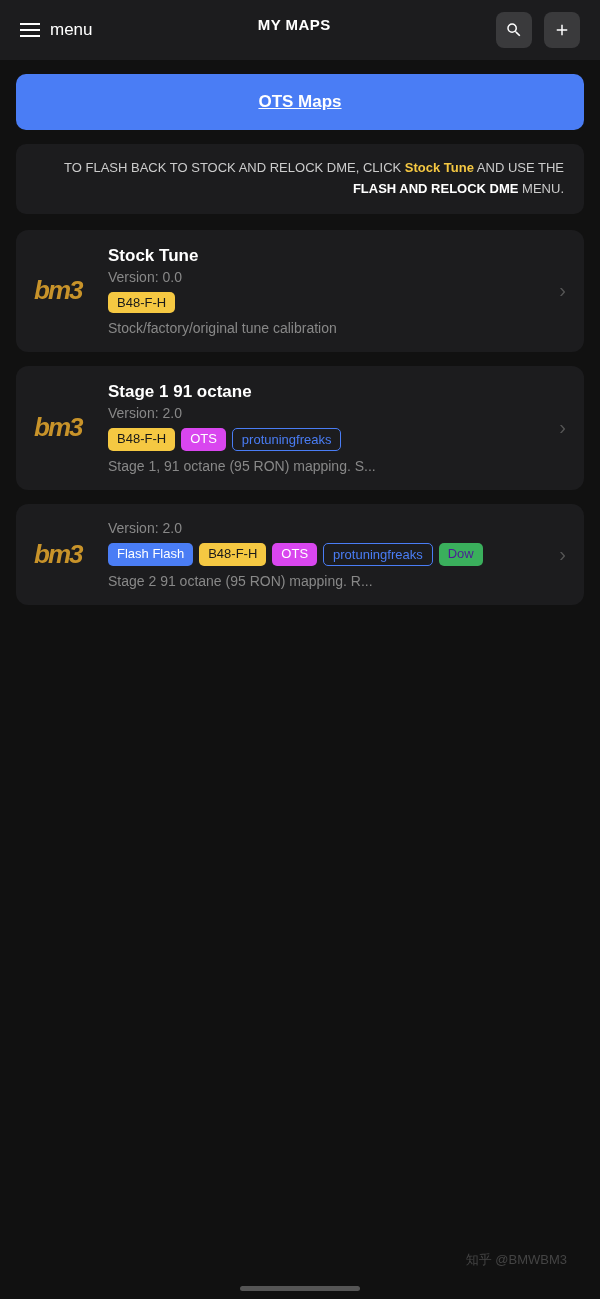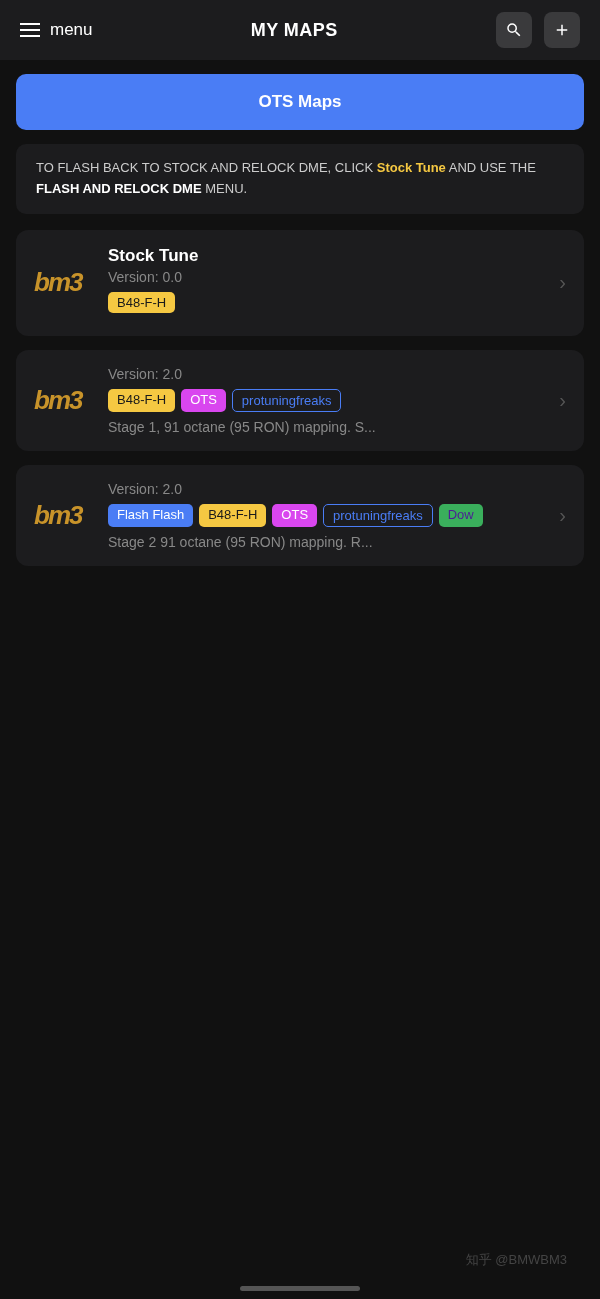--- a/index.html
+++ b/index.html
@@ -17,7 +17,6 @@
     
     .header {
       display: flex;
-      align-items: center;
       justify-content: space-between;
       padding: 16px 20px;
       background-color: #1c1c1e;

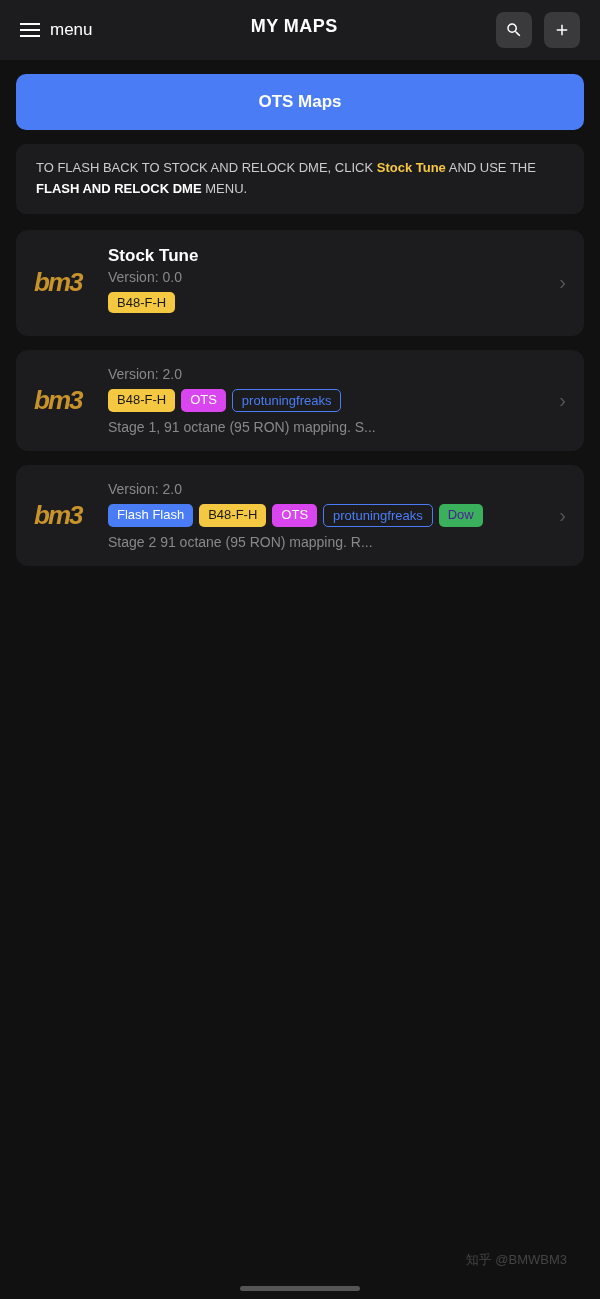--- a/index.html
+++ b/index.html
@@ -49,7 +49,7 @@
     }
 
     .header-title {
-      font-size: 18px;
+      font-size: 15px;
       font-weight: 600;
       color: #ffffff;
       letter-spacing: 0.5px;

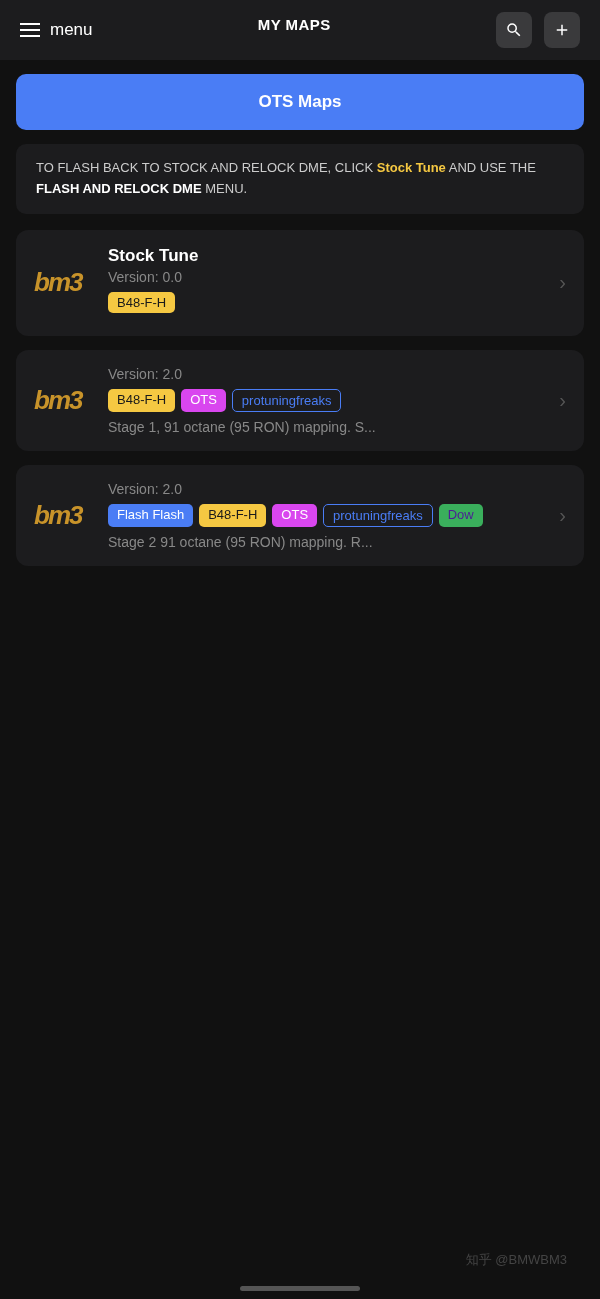--- a/index.html
+++ b/index.html
@@ -82,6 +82,7 @@
       display: flex;
       padding: 14px 16px;
       gap: 12px;
+      text-decoration: underline;
     }
 
     .tab-btn {

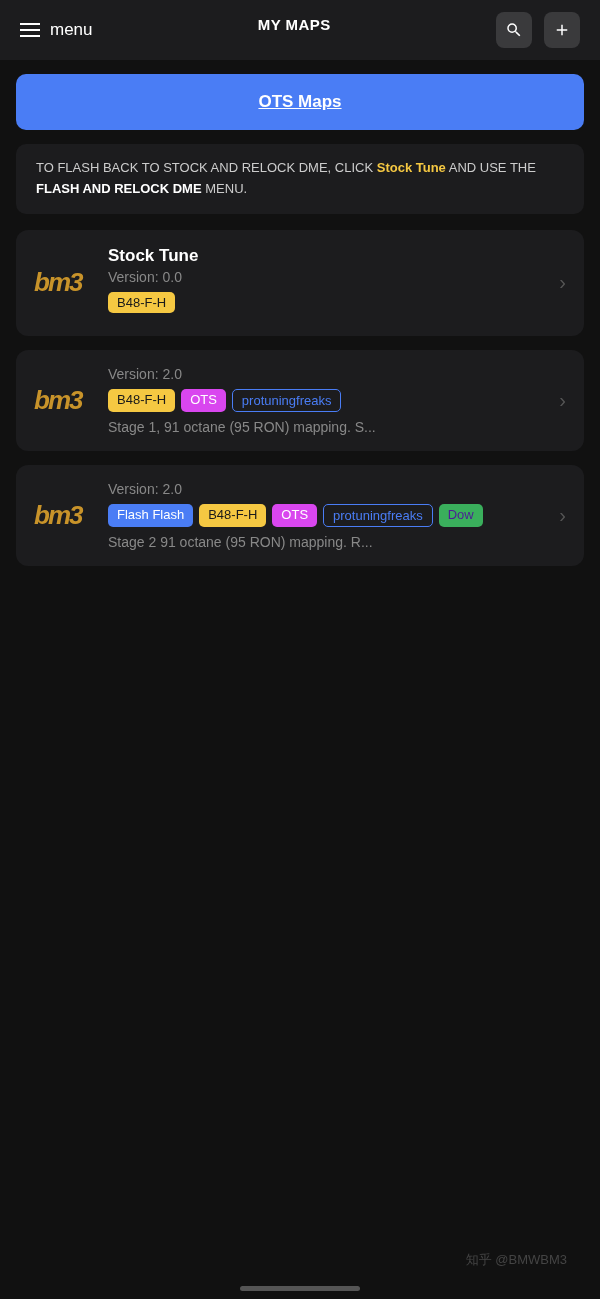--- a/index.html
+++ b/index.html
@@ -110,7 +110,7 @@
       background-color: #1c1c1e;
       border-radius: 10px;
       padding: 14px 20px;
-      text-align: left;
+      text-align: right;
       font-size: 13px;
       line-height: 1.6;
       color: #cccccc;

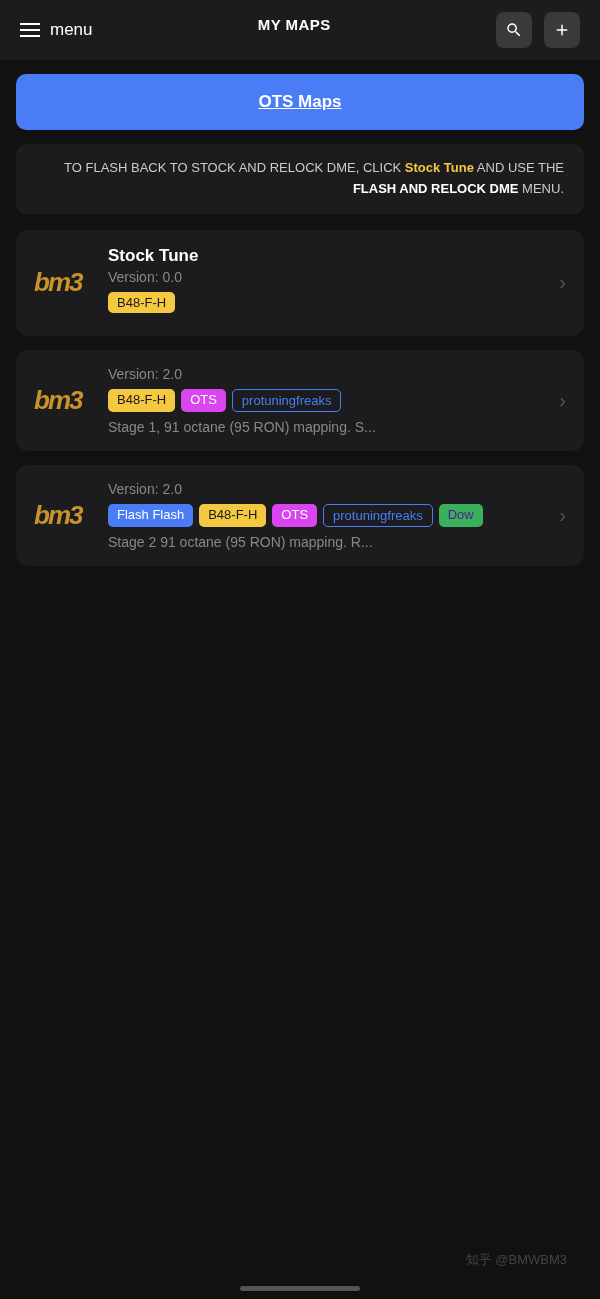--- a/index.html
+++ b/index.html
@@ -282,6 +282,7 @@
       <div class="map-tags">
         <span class="tag tag-yellow">B48-F-H</span>
       </div>
+      <div class="map-description">Stock/factory/original tune calibration</div>
     </div>
     <span class="chevron-right">›</span>
   </div>

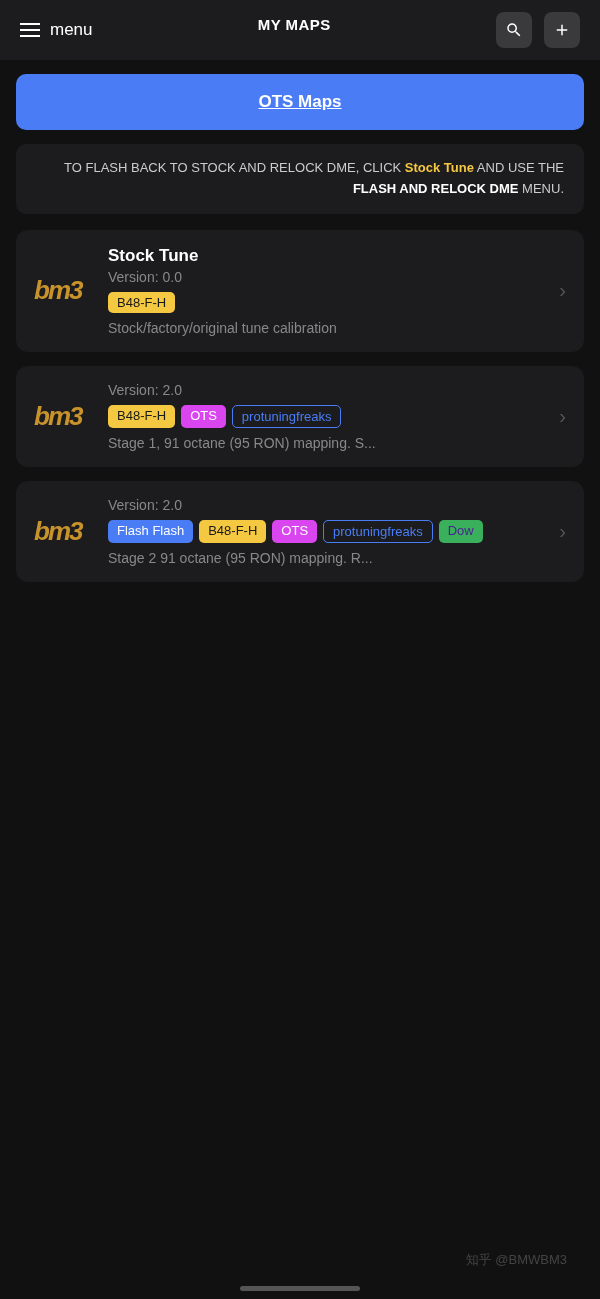--- a/index.html
+++ b/index.html
@@ -290,6 +290,7 @@
   <div class="map-card">
     <div class="bm3-logo">bm3</div>
     <div class="map-info">
+      <div class="map-title">Stage 1 91 octane</div>
       <div class="map-version">Version: 2.0</div>
       <div class="map-tags">
         <span class="tag tag-yellow">B48-F-H</span>

